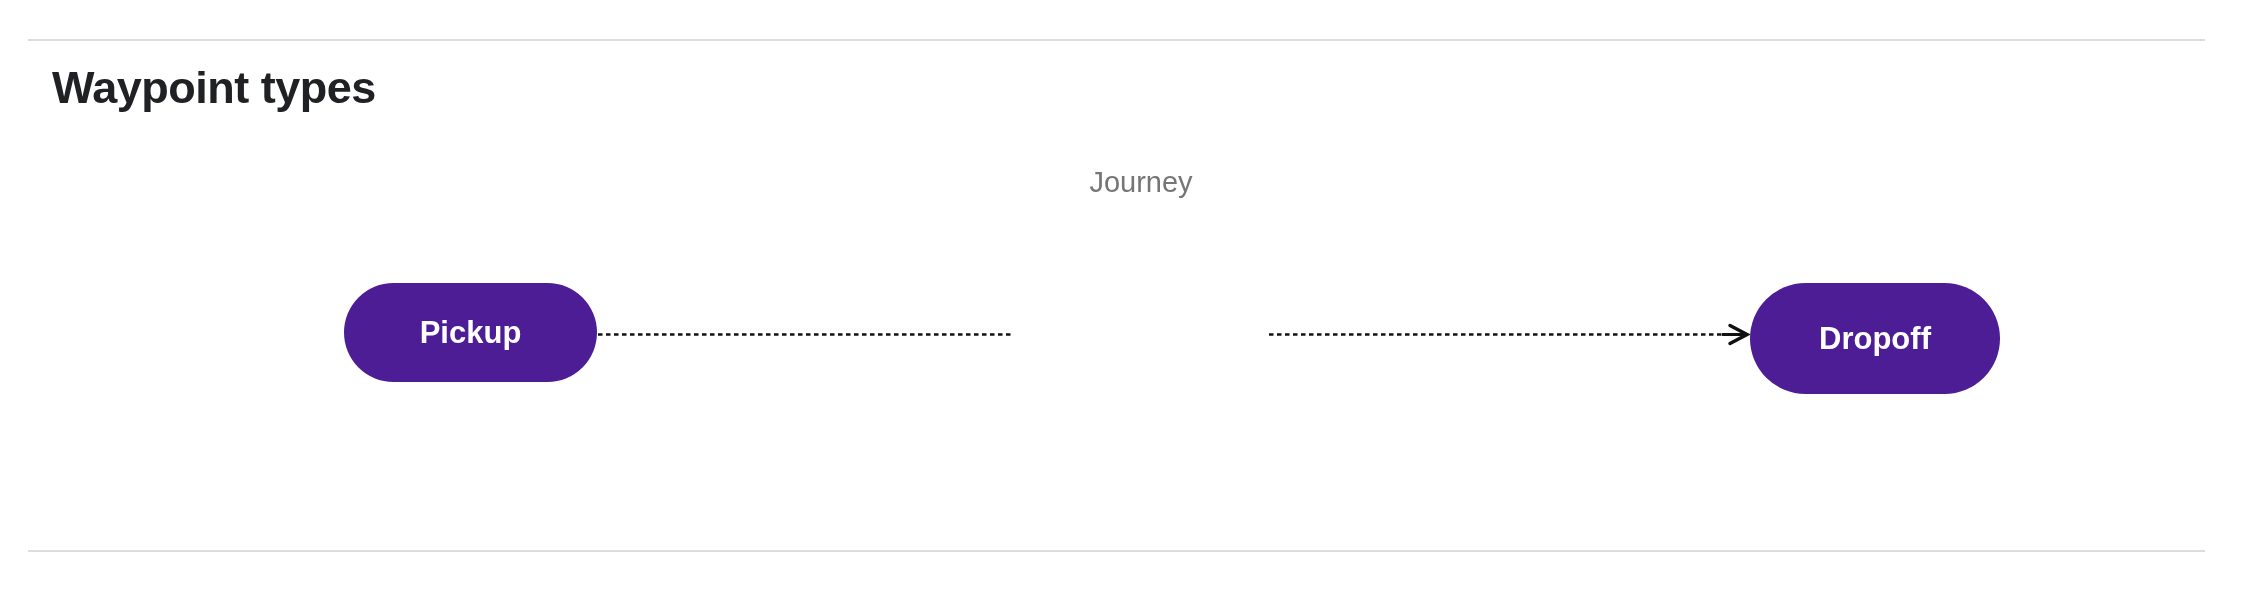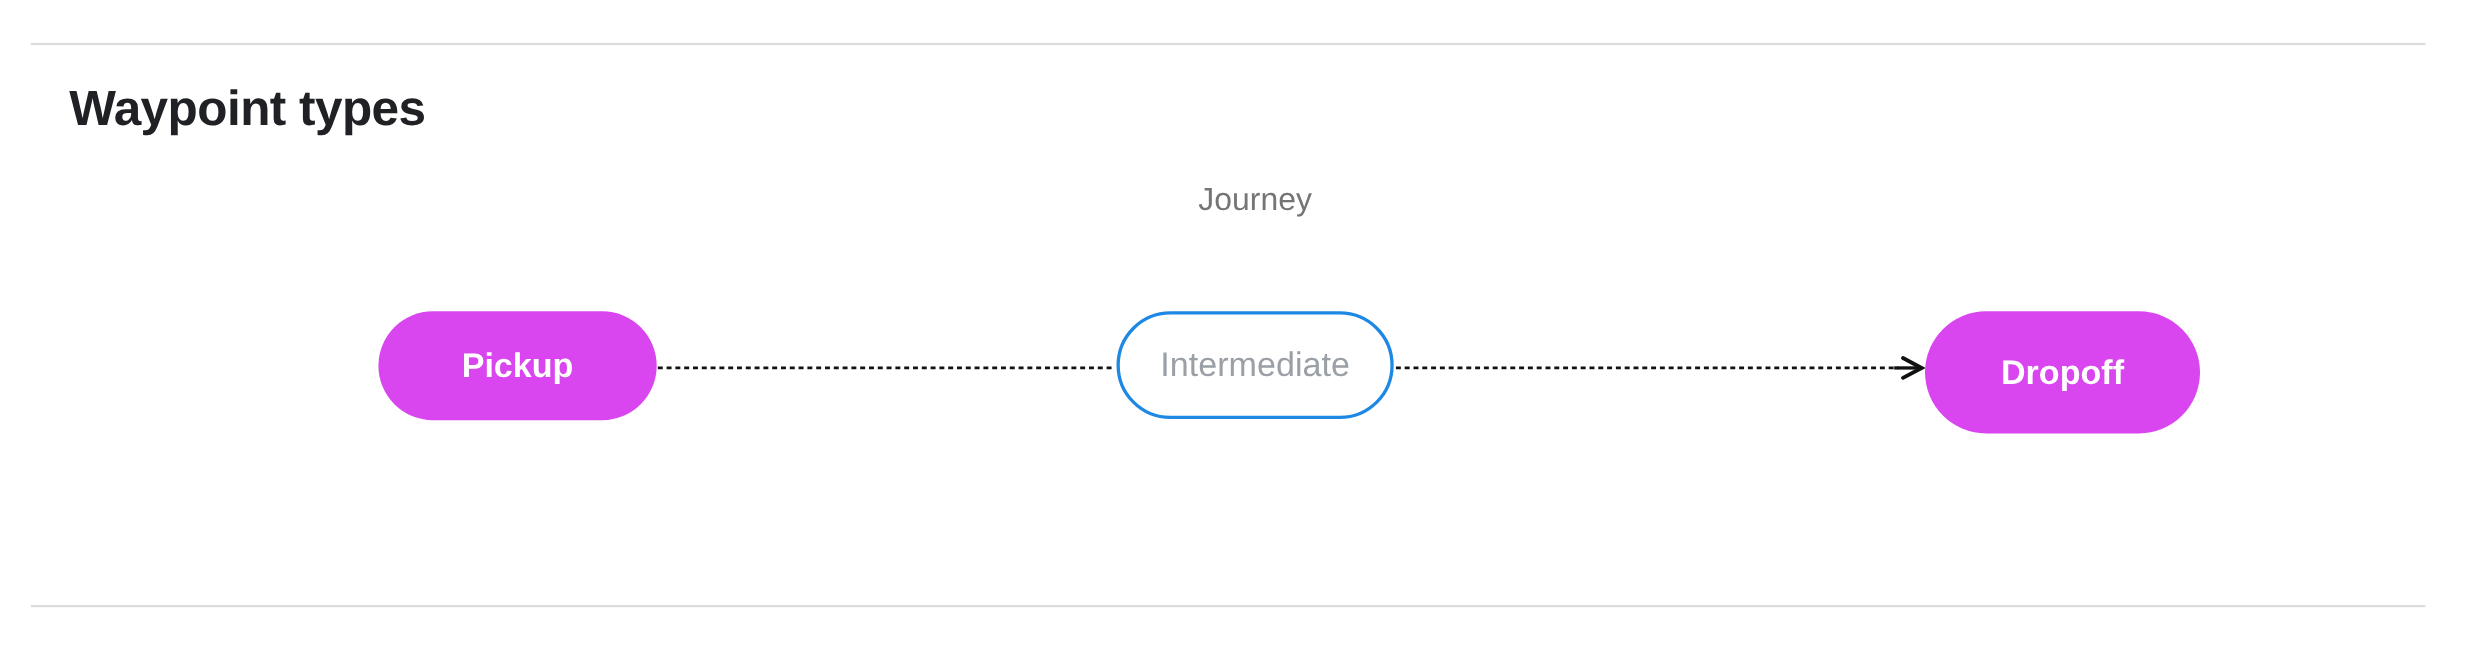--- a/index.html
+++ b/index.html
@@ -33,7 +33,7 @@
     position: absolute;
     left: 48px;
     top: 58px;
-    margin: 15px;
+    margin: 4px;
     font-size: 45px;
     font-weight: 700;
     letter-spacing: -0.5px;

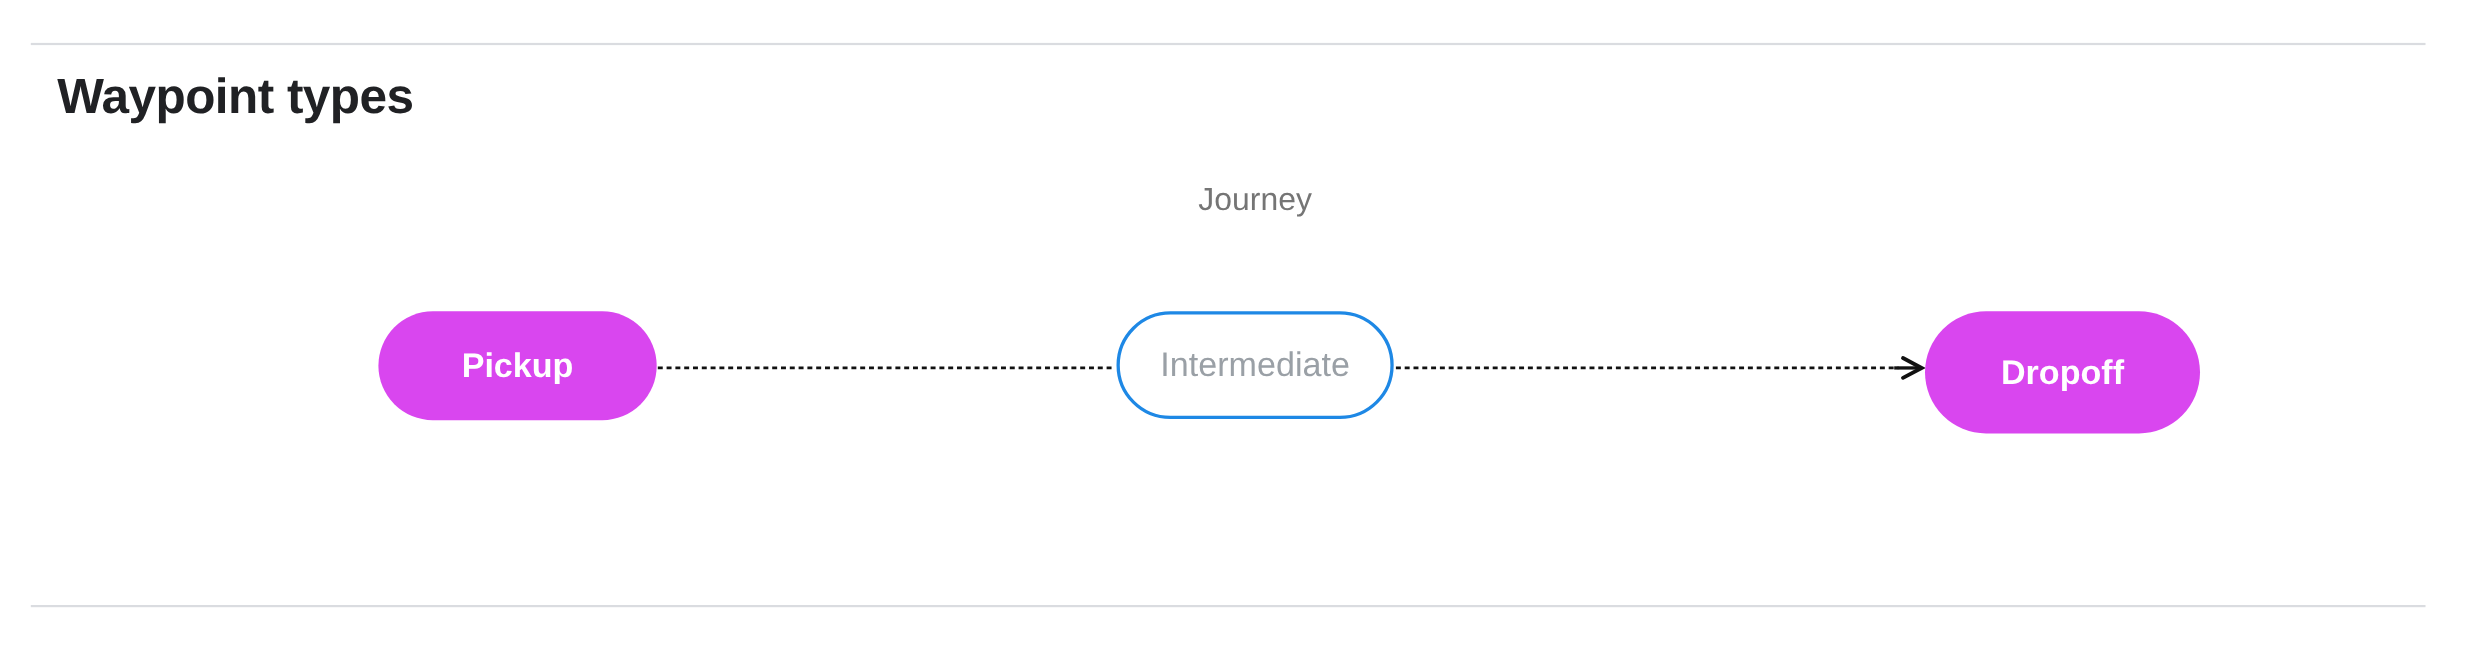--- a/index.html
+++ b/index.html
@@ -76,7 +76,7 @@
     white-space: nowrap;
   }
   .pill.terminal {
-    background: #d946ef;
+    background: #4c1d95;
     color: #ffffff;
     font-size: 31px;
     font-weight: 700;

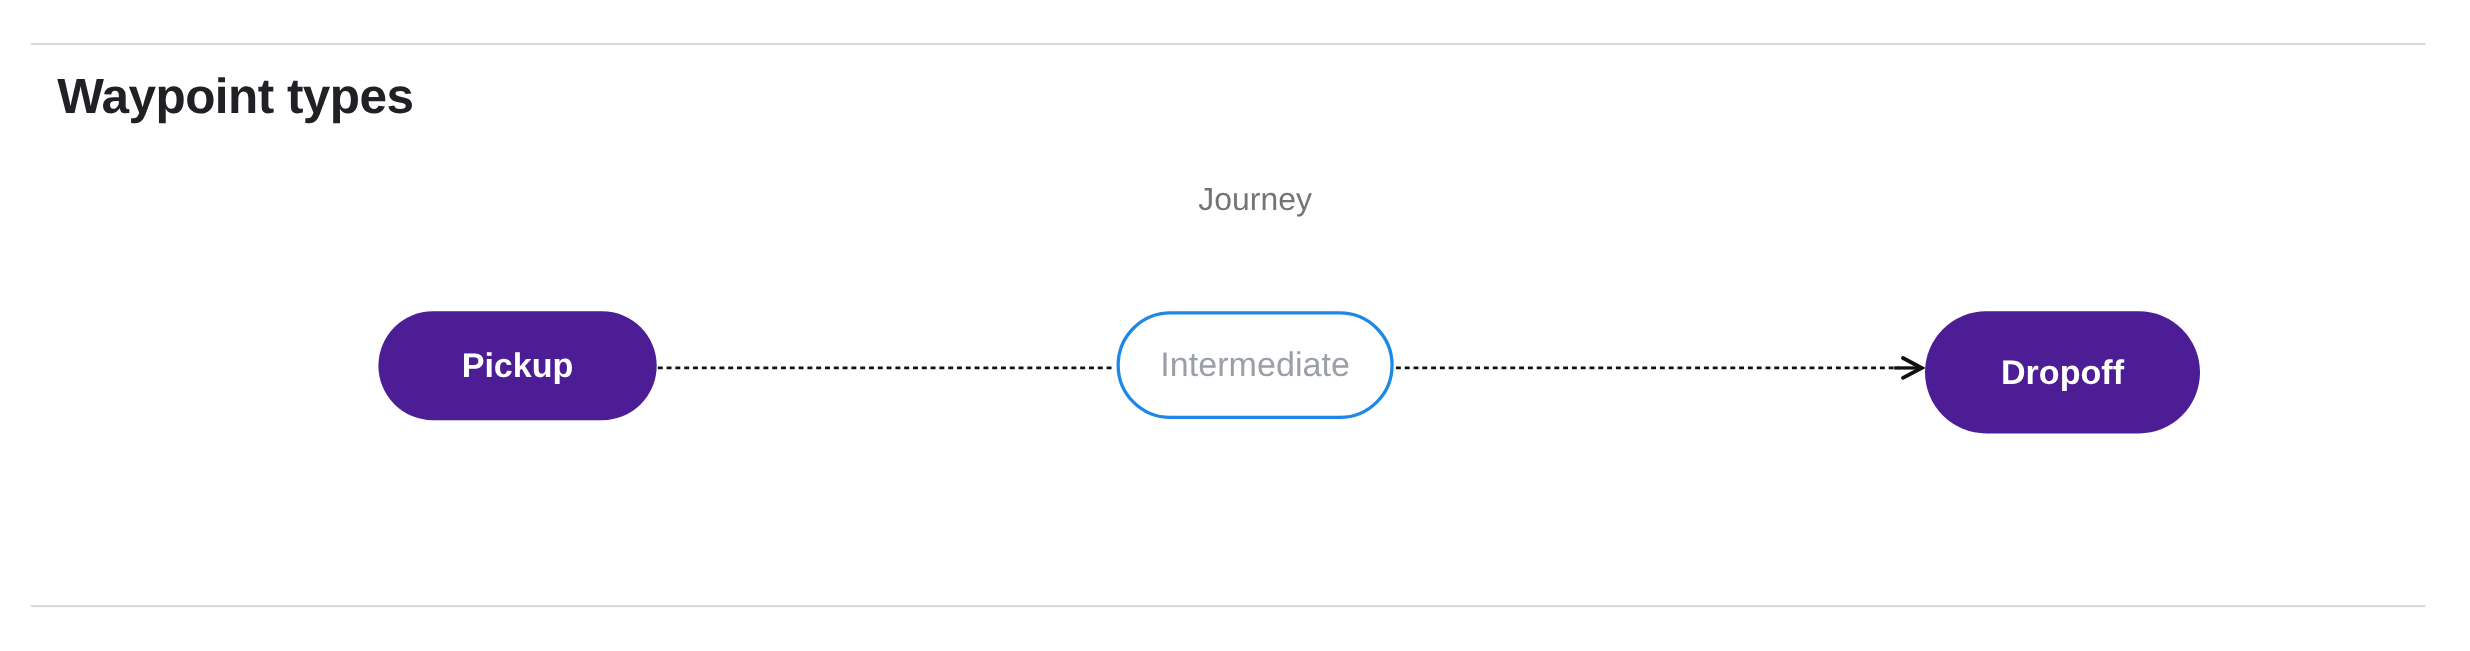--- a/index.html
+++ b/index.html
@@ -116,9 +116,6 @@
       <span>Pickup</span>
     </div>
 
-    <div class="pill via">
-      <span>Intermediate</span>
-    </div>
 
     <div class="pill terminal dropoff">
       <span>Dropoff</span>

